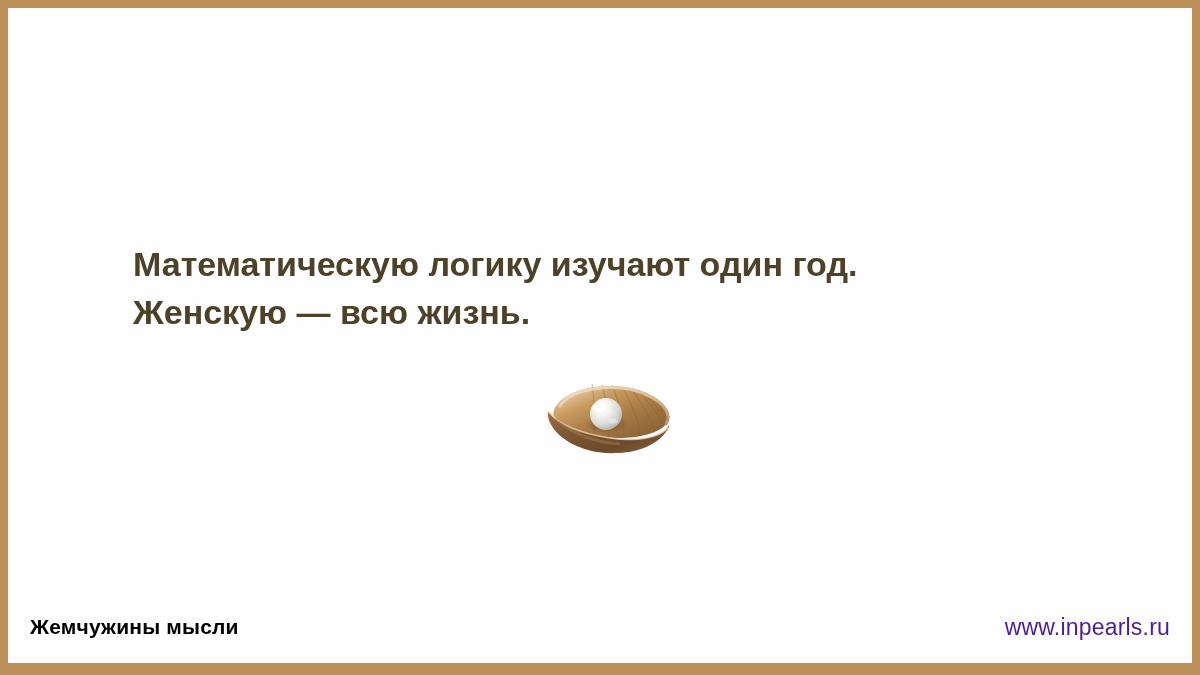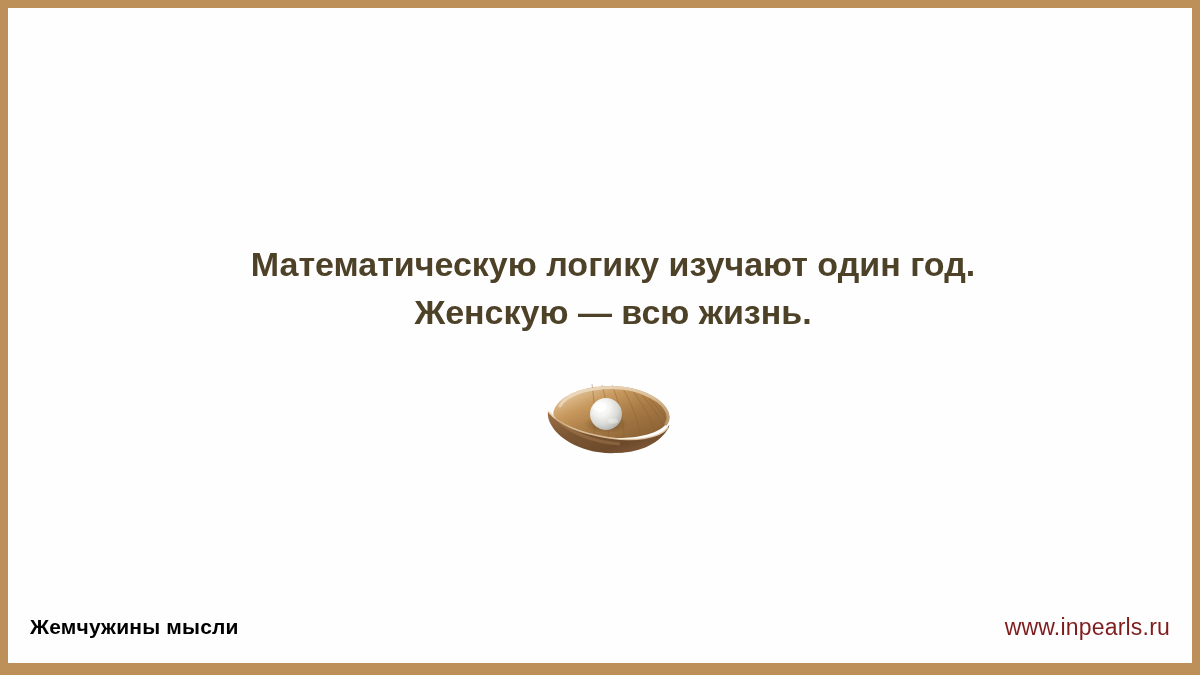--- a/index.html
+++ b/index.html
@@ -34,7 +34,6 @@
     line-height: 48px;
     letter-spacing: 0px;
     white-space: pre-line;
-    text-align: center;
   }
   .emblem {
     position: absolute;

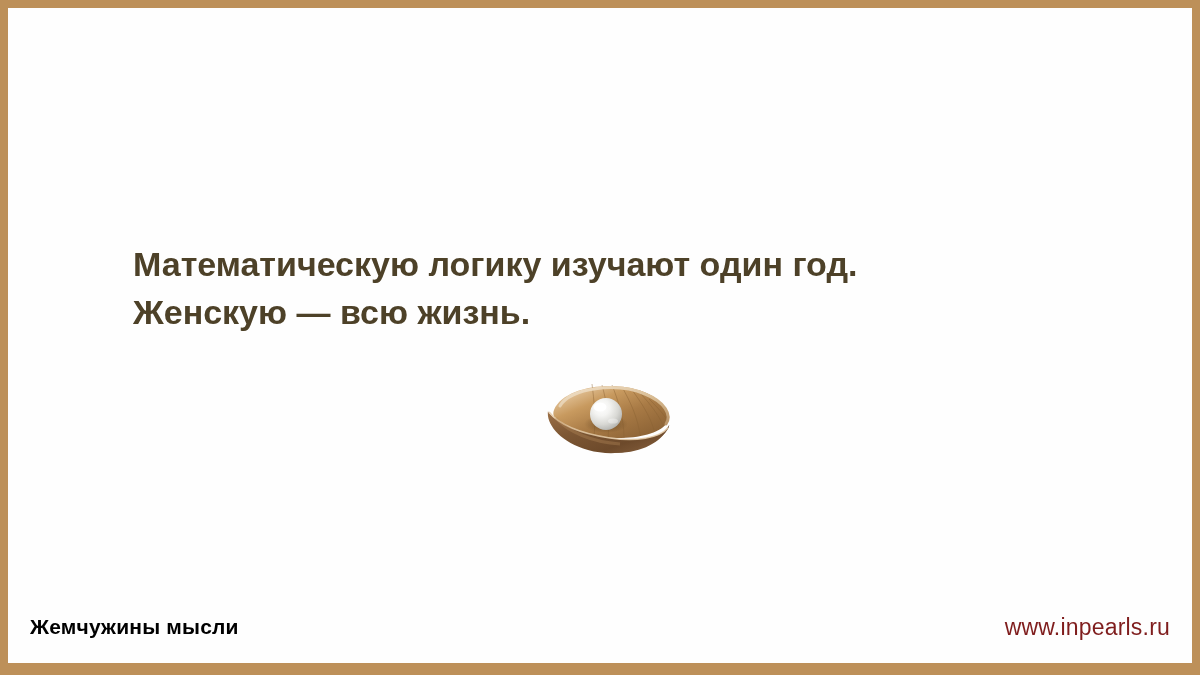--- a/index.html
+++ b/index.html
@@ -62,7 +62,7 @@
     position: absolute;
     right: 22px;
     bottom: 24px;
-    color: #7f1d1d;
+    color: #4c1d95;
     font-family: "Liberation Sans", sans-serif;
     font-weight: normal;
     font-size: 23px;

